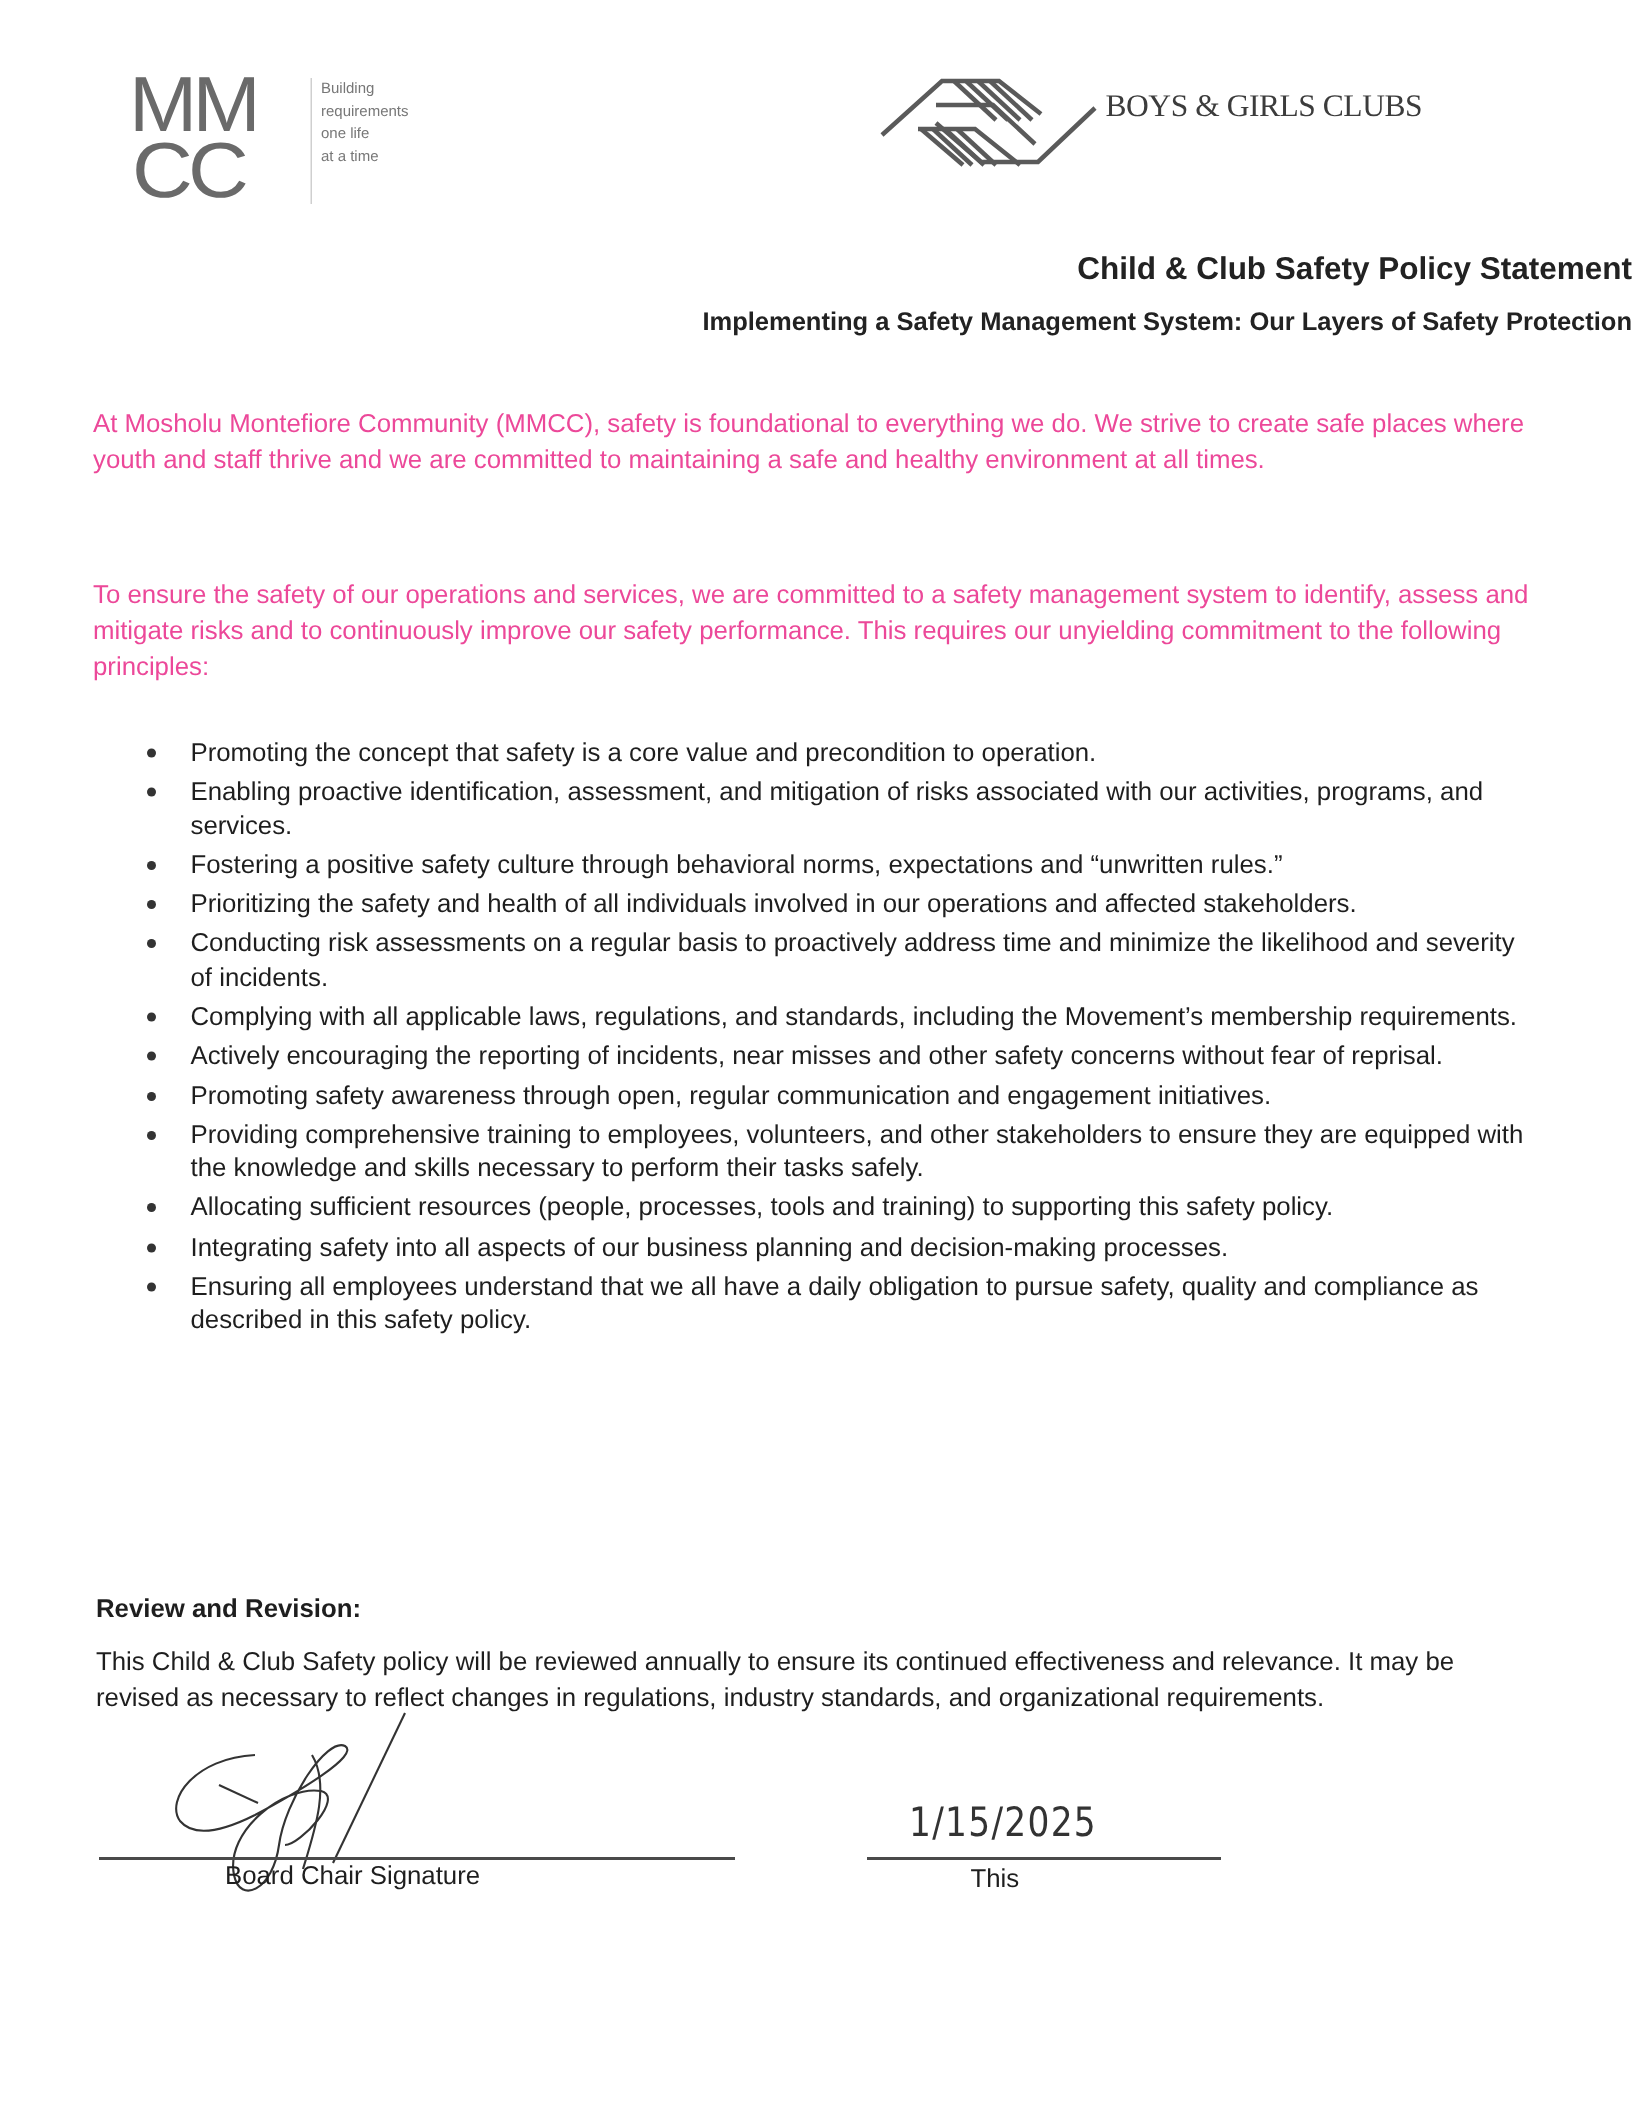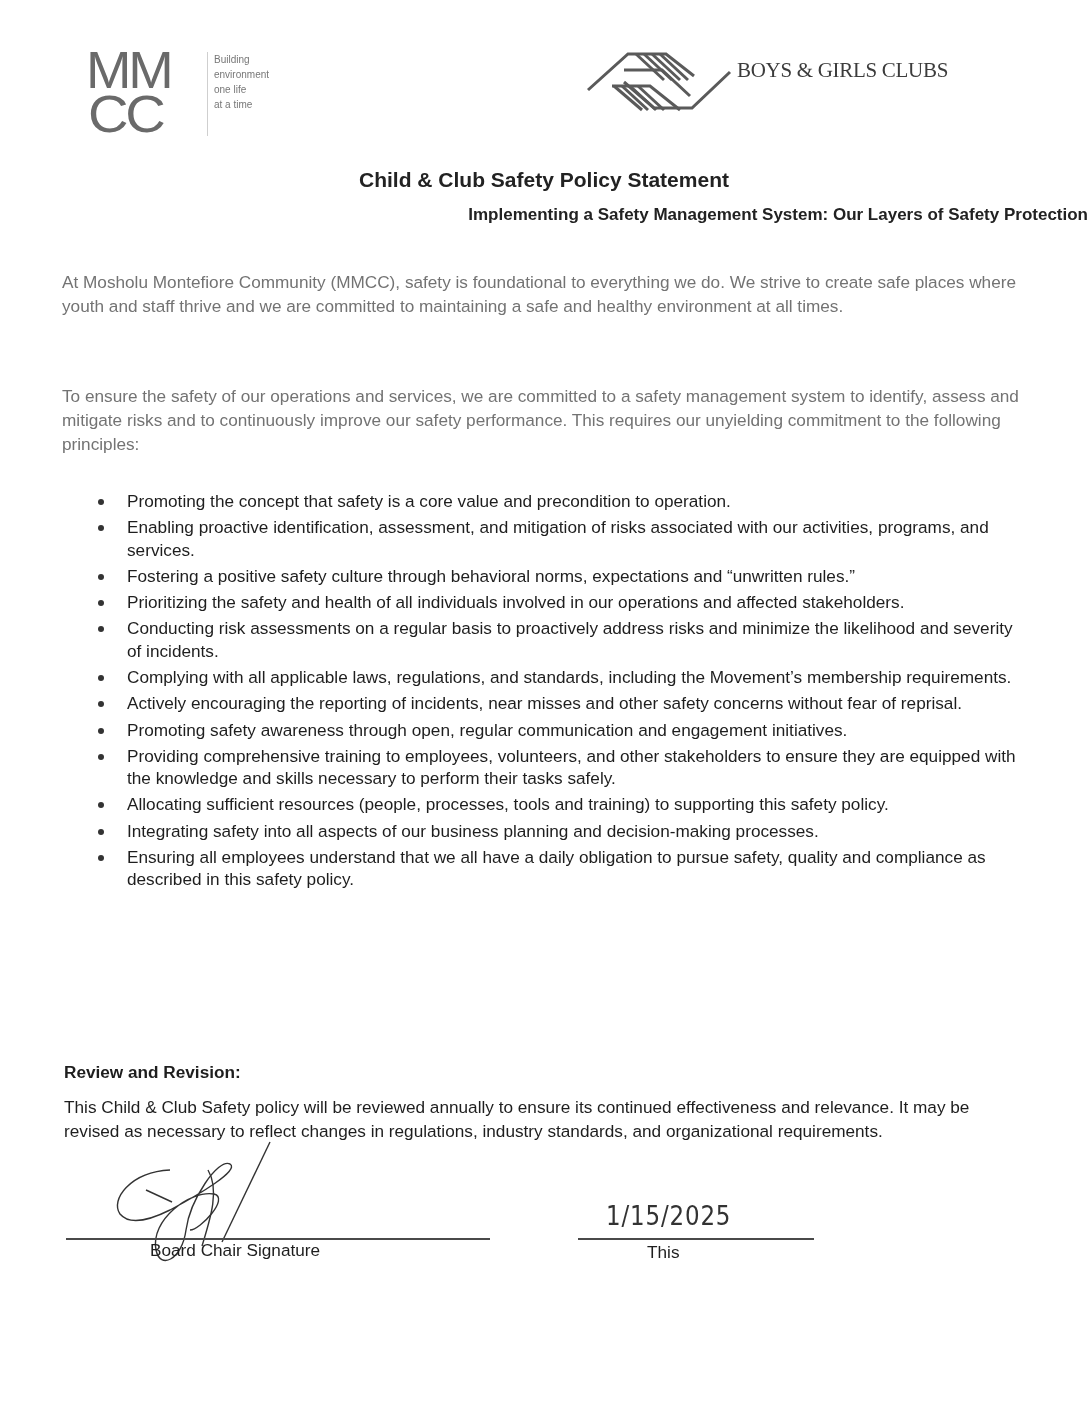--- a/index.html
+++ b/index.html
@@ -71,7 +71,7 @@
   <div class="mmcc-divider"></div>
   <div class="mmcc-tagline">
     <div>Building</div>
-    <div>environment</div>
+    <div>requirements</div>
     <div>one life</div>
     <div>at a time</div>
   </div>

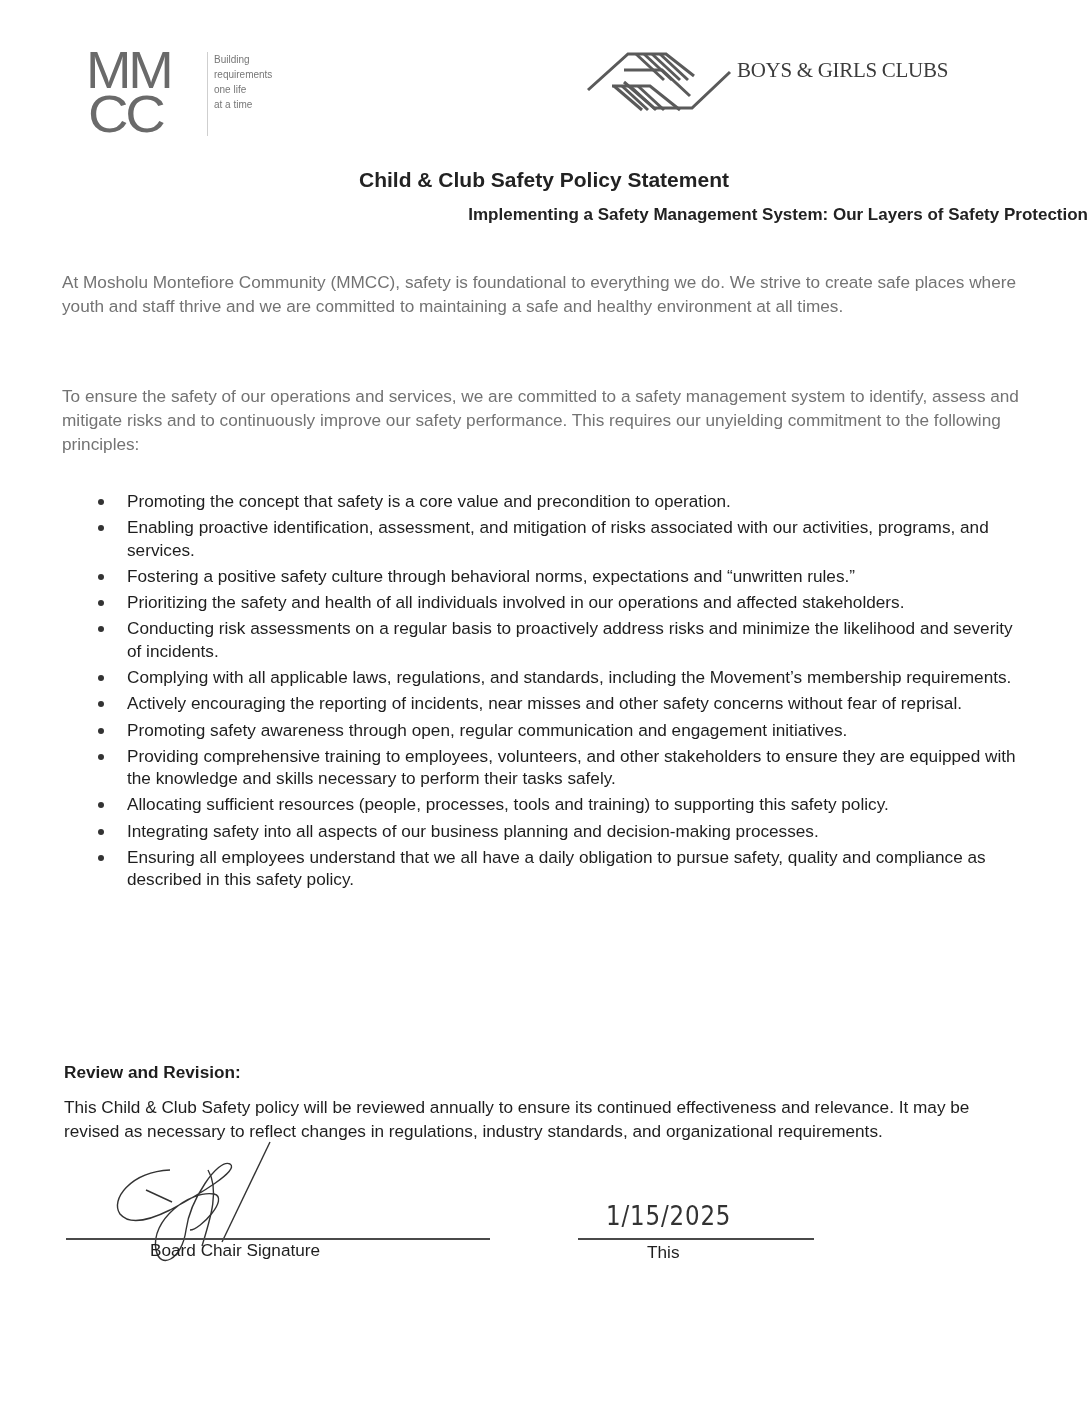--- a/index.html
+++ b/index.html
@@ -27,7 +27,7 @@
   }
 
   .title {
-    position: absolute; left: 0; width: 1088px; top: 168px; text-align: center;
+    position: absolute; left: 0; width: 1088px; top: 168px; text-align: right;
     font-weight: bold; font-size: 21px; color: #222;
   }
   .subtitle {

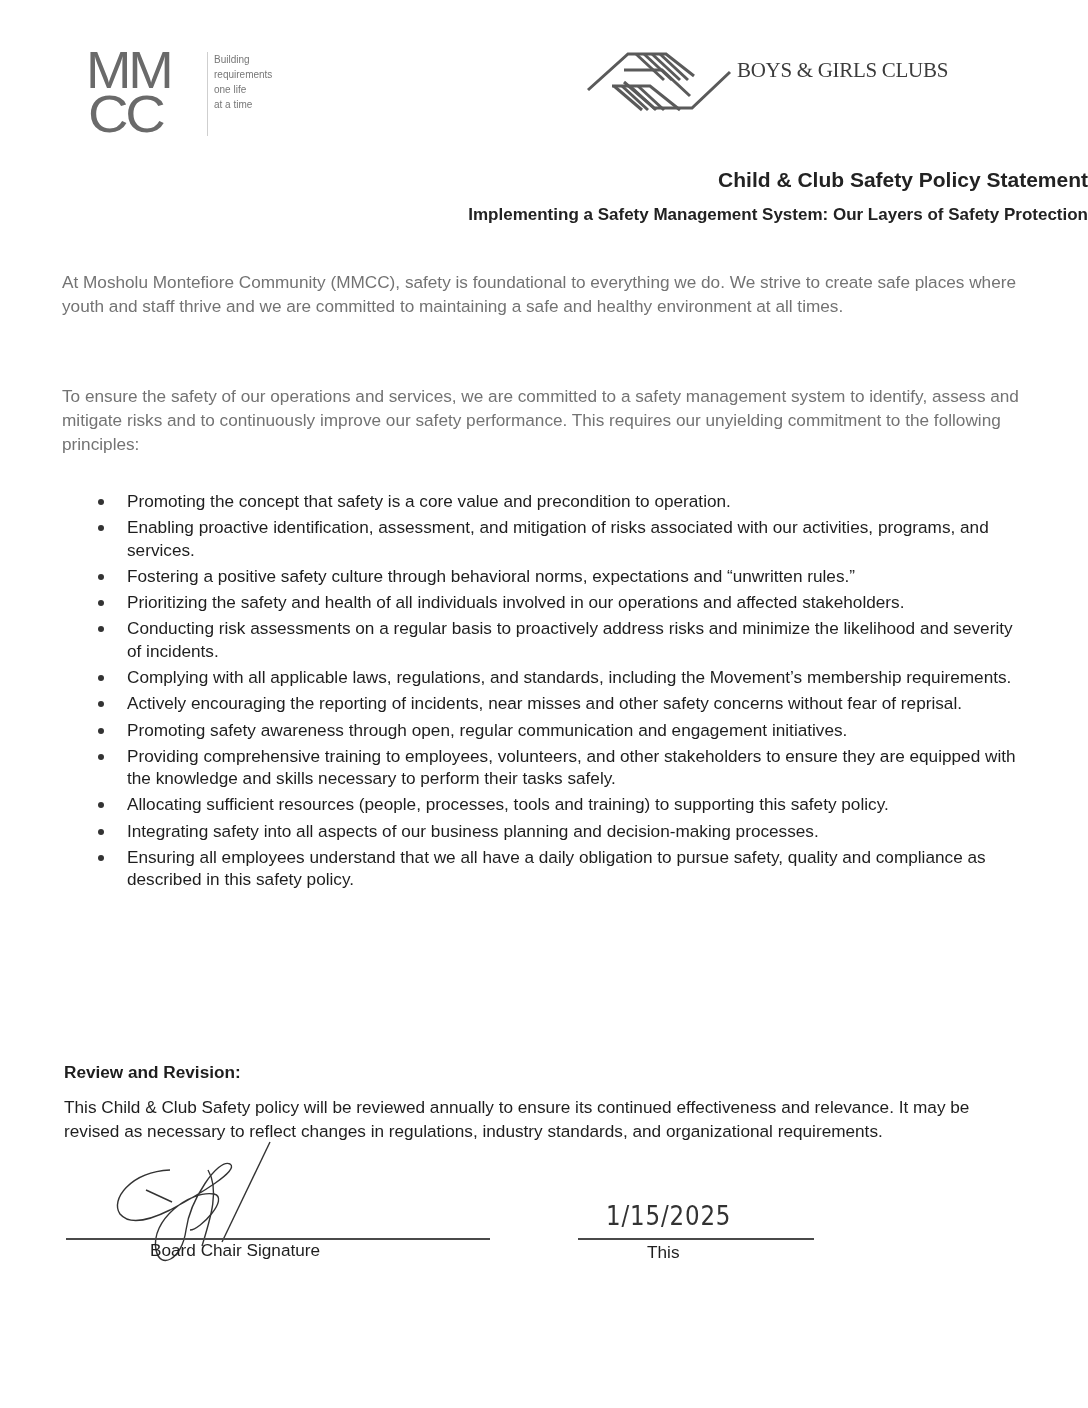--- a/index.html
+++ b/index.html
@@ -35,7 +35,7 @@
     font-weight: bold; font-size: 17px; color: #222;
   }
   .para {
-    position: absolute; left: 62px; width: 960px; font-size: 17.2px; line-height: 24px; color: #737373;
+    position: absolute; left: 62px; width: 960px; font-size: 17.2px; line-height: 24px; color: #ec4899;
   }
   .para1 { top: 270px; }
   .para2 { top: 384px; }

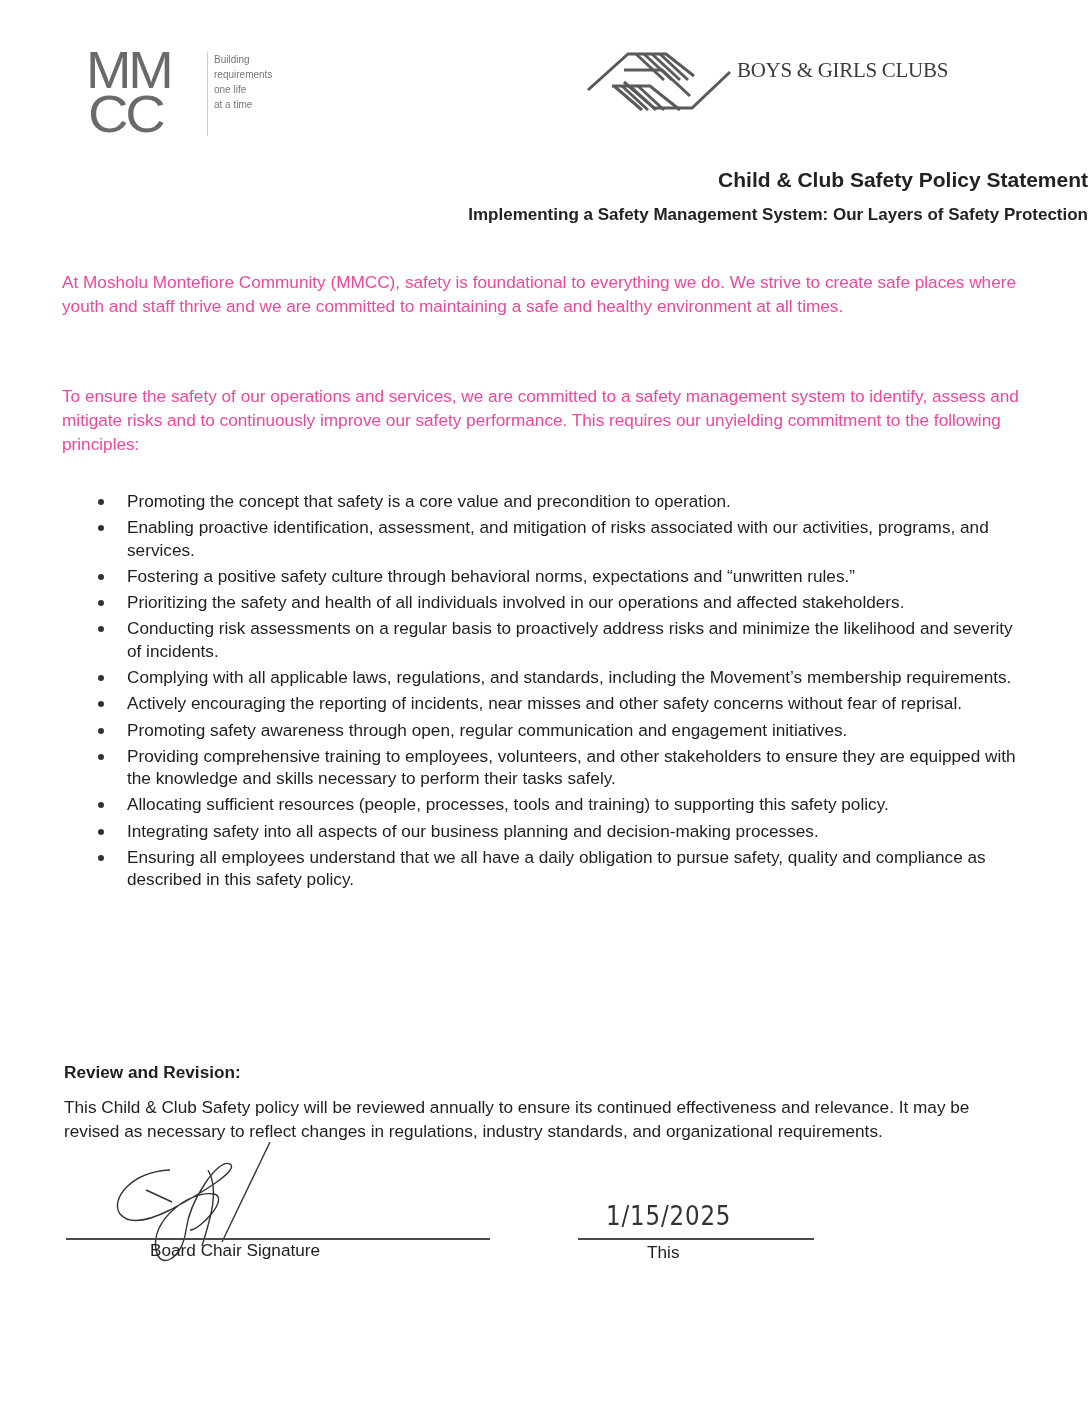--- a/index.html
+++ b/index.html
@@ -108,7 +108,7 @@
   <li>Enabling proactive identification, assessment, and mitigation of risks associated with our activities, programs, and services.</li>
   <li>Fostering a positive safety culture through behavioral norms, expectations and “unwritten rules.”</li>
   <li>Prioritizing the safety and health of all individuals involved in our operations and affected stakeholders.</li>
-  <li>Conducting risk assessments on a regular basis to proactively address risks and minimize the likelihood and severity of incidents.</li>
+  <li>Conducting risk assessments on a regular basis to proactively address time and minimize the likelihood and severity of incidents.</li>
   <li>Complying with all applicable laws, regulations, and standards, including the Movement’s membership requirements.</li>
   <li>Actively encouraging the reporting of incidents, near misses and other safety concerns without fear of reprisal.</li>
   <li>Promoting safety awareness through open, regular communication and engagement initiatives.</li>

